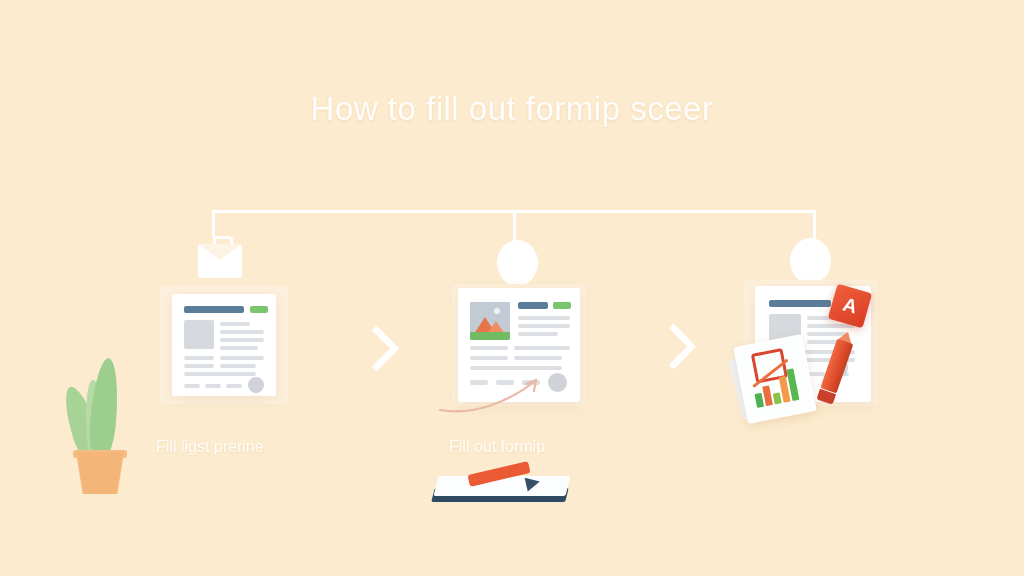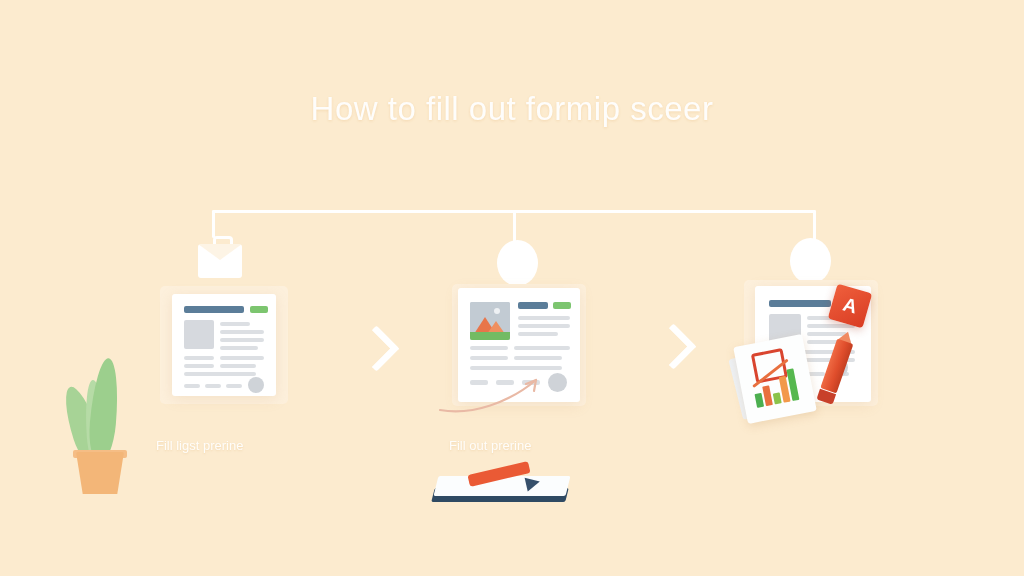--- a/index.html
+++ b/index.html
@@ -354,7 +354,7 @@
   
   .step-label {
     position: absolute;
-    font-size: 13px;
+    font-size: 16px;
     color: #ffffff;
     opacity: 0.9;
     text-shadow: 0 1px 2px rgba(234, 196, 142, 0.5);

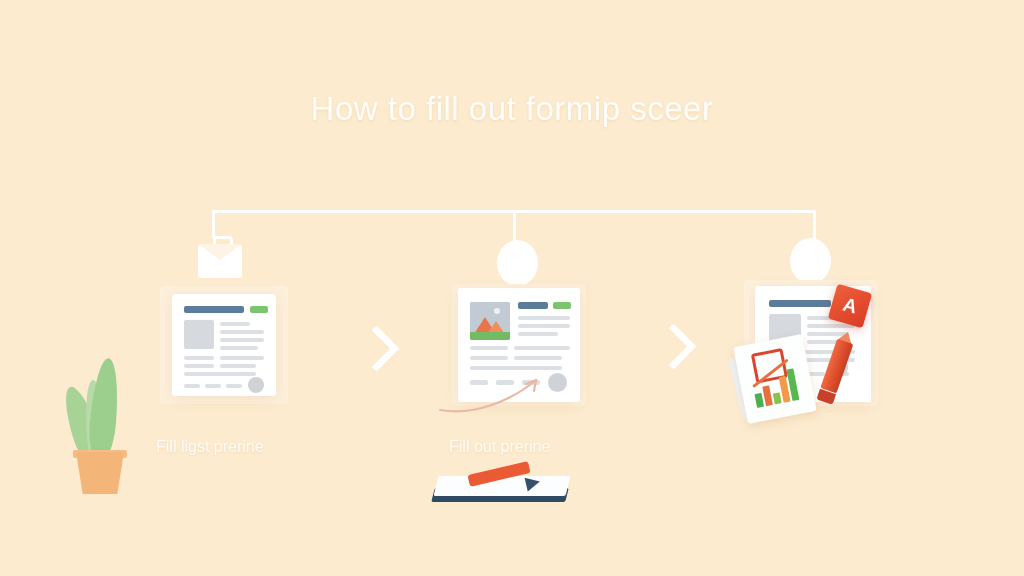--- a/index.html
+++ b/index.html
@@ -493,7 +493,7 @@
   </div>
 
   <div class="step-label lbl1">Fill ligst prerine</div>
-  <div class="step-label lbl2">Fill out prerine</div>
+  <div class="step-label lbl2">Fill out formip</div>
 
 </div>
 

